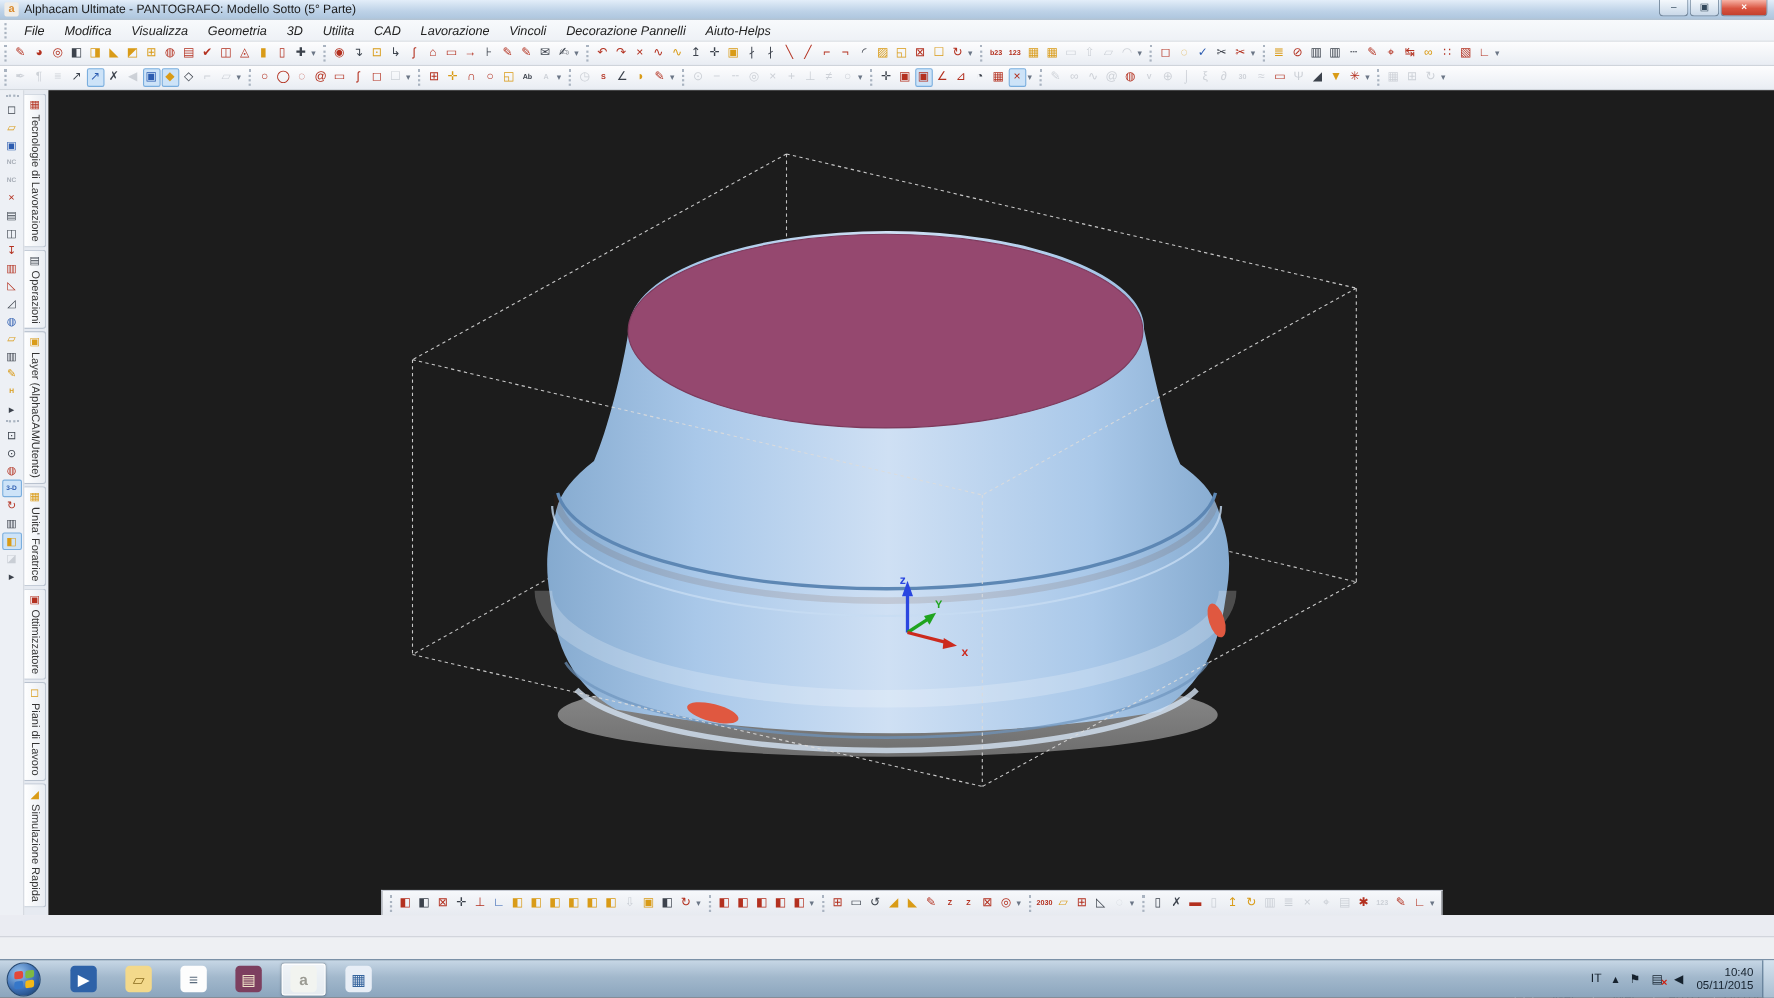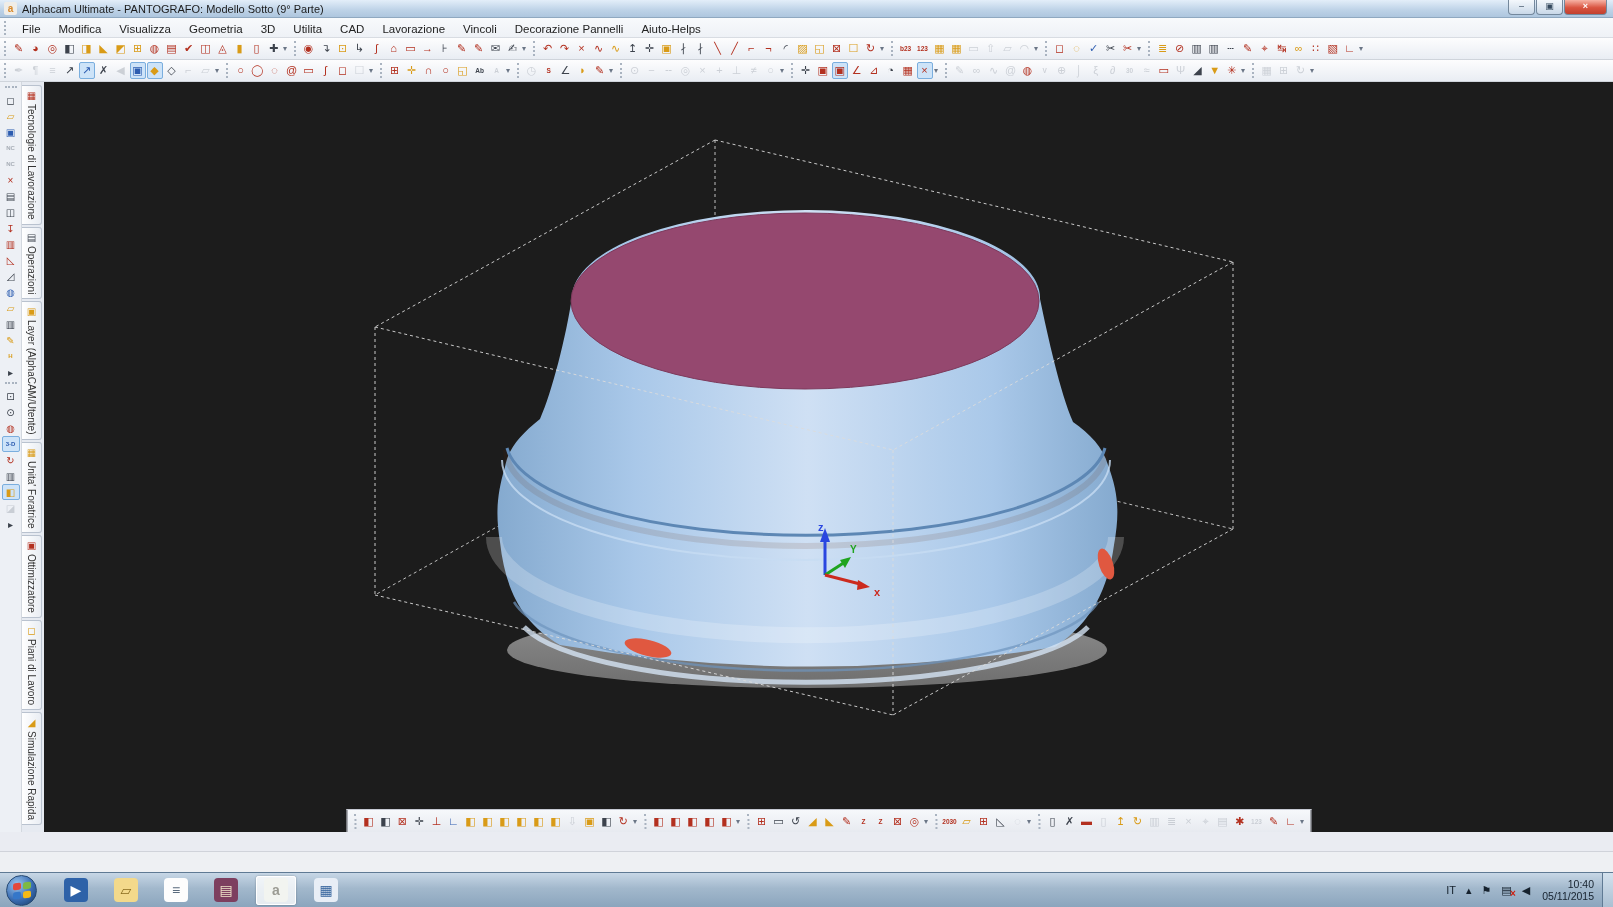--- a/index.html
+++ b/index.html
@@ -94,7 +94,7 @@
 
   <div class="titlebar">
     <span class="app-ico">a</span>
-    <span class="title">Alphacam Ultimate - PANTOGRAFO: Modello Sotto (9° Parte)</span>
+    <span class="title">Alphacam Ultimate - PANTOGRAFO: Modello Sotto (5° Parte)</span>
     <span class="win-btns" id="win-btns">
         <span class="win-btn">–</span>
         <span class="win-btn">▣</span>

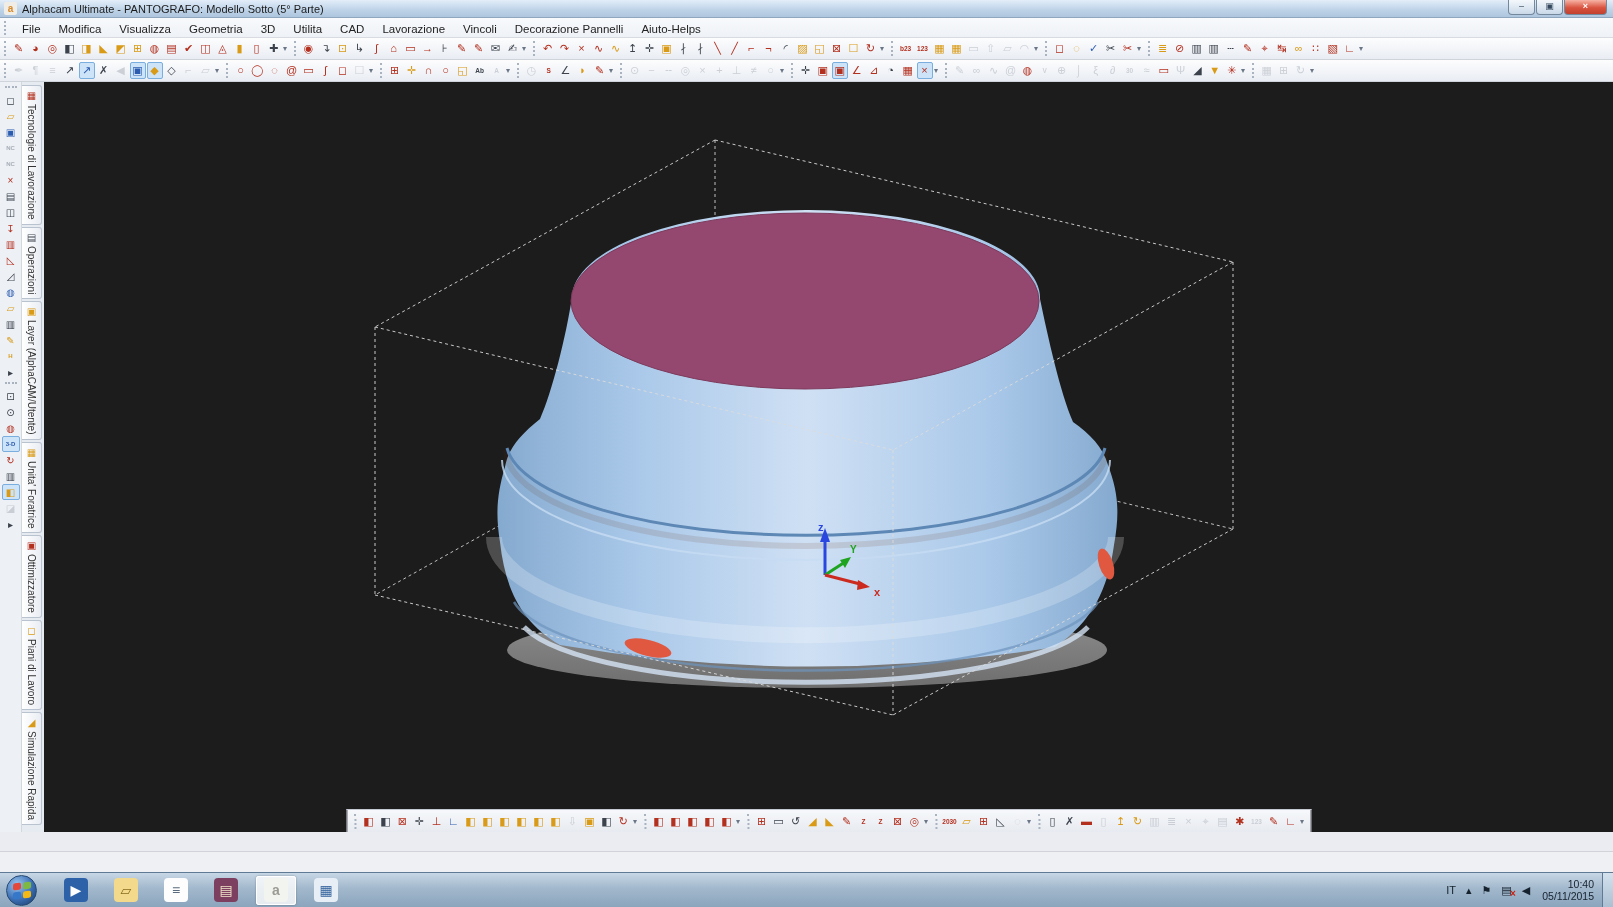--- a/index.html
+++ b/index.html
@@ -21,7 +21,7 @@
 
   
   .menubar{position:absolute;left:0;top:18px;width:100%;height:20px;background:linear-gradient(#f8fafc,#eef1f6);
-    border-bottom:1px solid #d8dce2;display:flex;align-items:center;}
+    border-bottom:1px solid #d8dce2;display:flex;align-items:center;font-style:italic;}
   .grip-v{width:3px;height:14px;margin:0 6px 0 4px;border-left:2px dotted #aab4c0;}
   .menu-item{font-size:11.5px;color:#222;padding:2px 9px;white-space:nowrap;}
 

